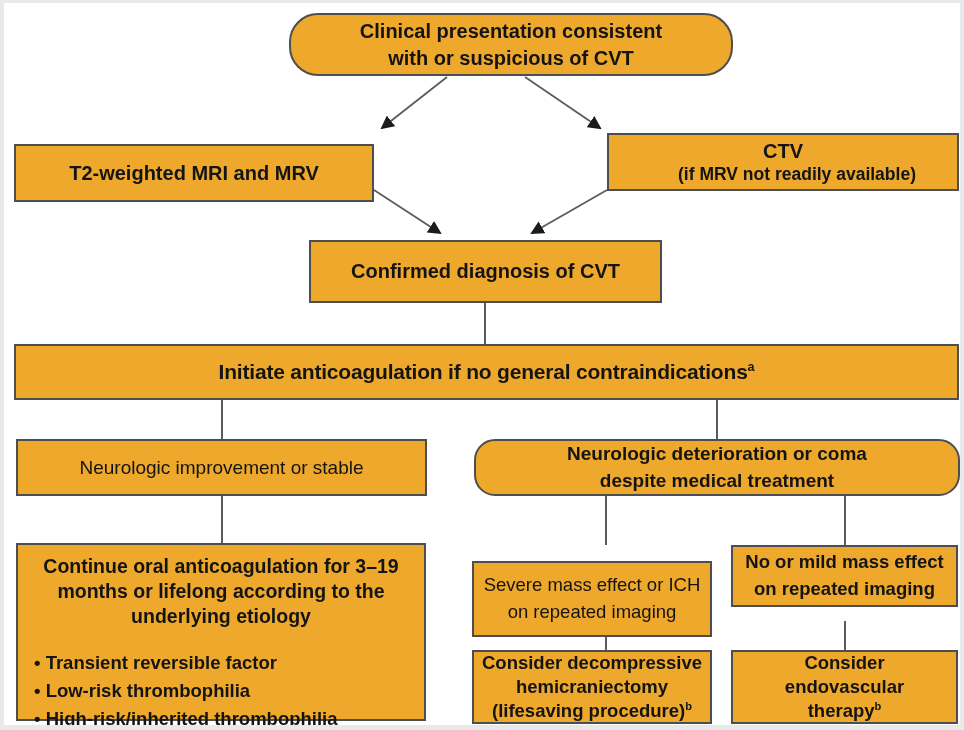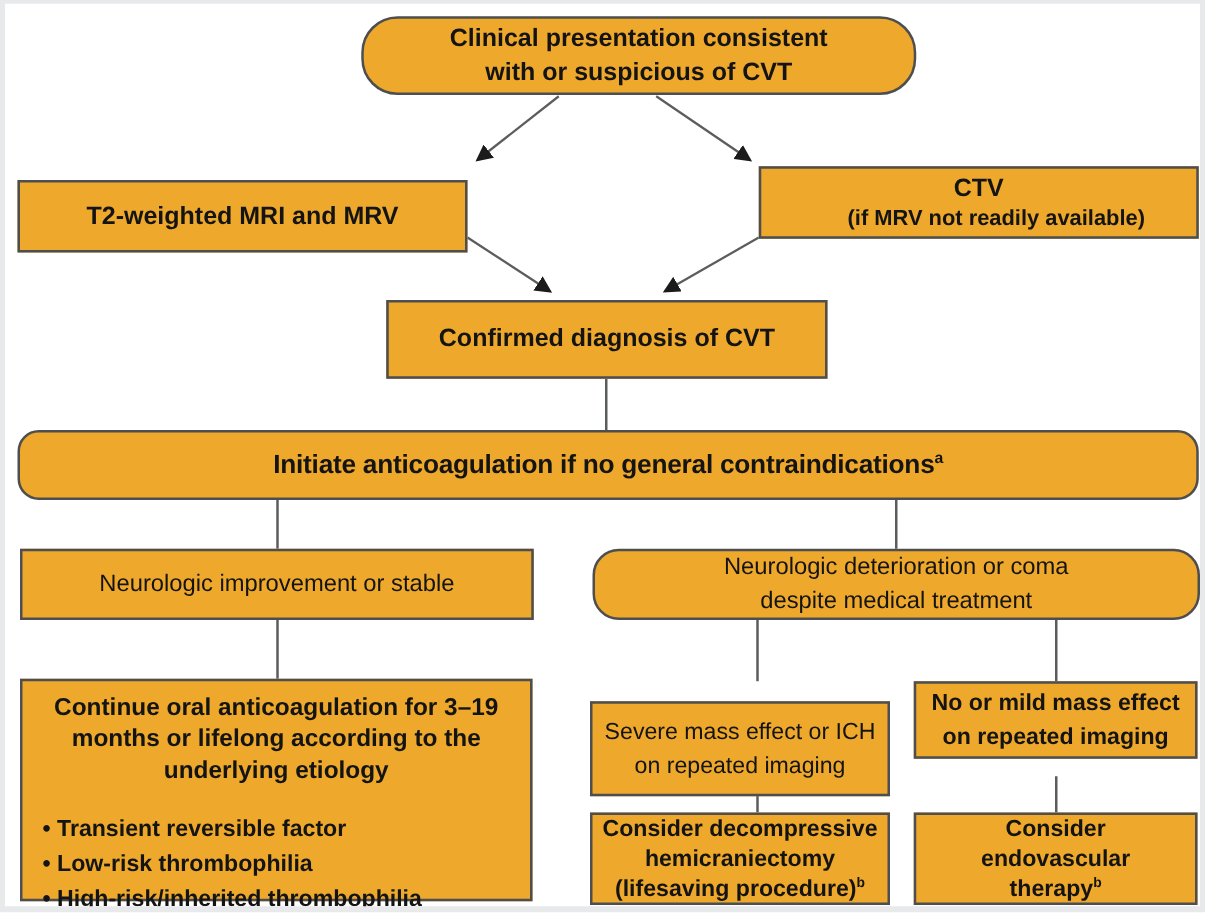--- a/index.html
+++ b/index.html
@@ -34,7 +34,7 @@
   .n-ctv .l1    { font-size:20px; }
   .n-ctv .l2    { font-size:17.5px;margin-left:28px; }
   .n-confirmed  { left:305px; top:237px; width:353px; height:63px; font-size:20px;text-align:right; }
-  .n-initiate   { left:10px;  top:341px; width:945px; height:56px; font-size:21px; letter-spacing:-0.2px;border-radius:17px; }
+  .n-initiate   { left:10px;  top:341px; width:945px; height:56px; font-size:21px; letter-spacing:-0.2px; }
   .n-improve    { left:12px;  top:436px; width:411px; height:57px; font-size:19px; font-weight:400; }
   .n-deterior   { left:470px; top:436px; width:486px; height:57px; font-size:19px; font-weight:400; line-height:1.38;border-radius:21px; }
   .n-continue   { left:12px;  top:540px; width:410px; height:178px; justify-content:flex-start; padding-top:9px; }

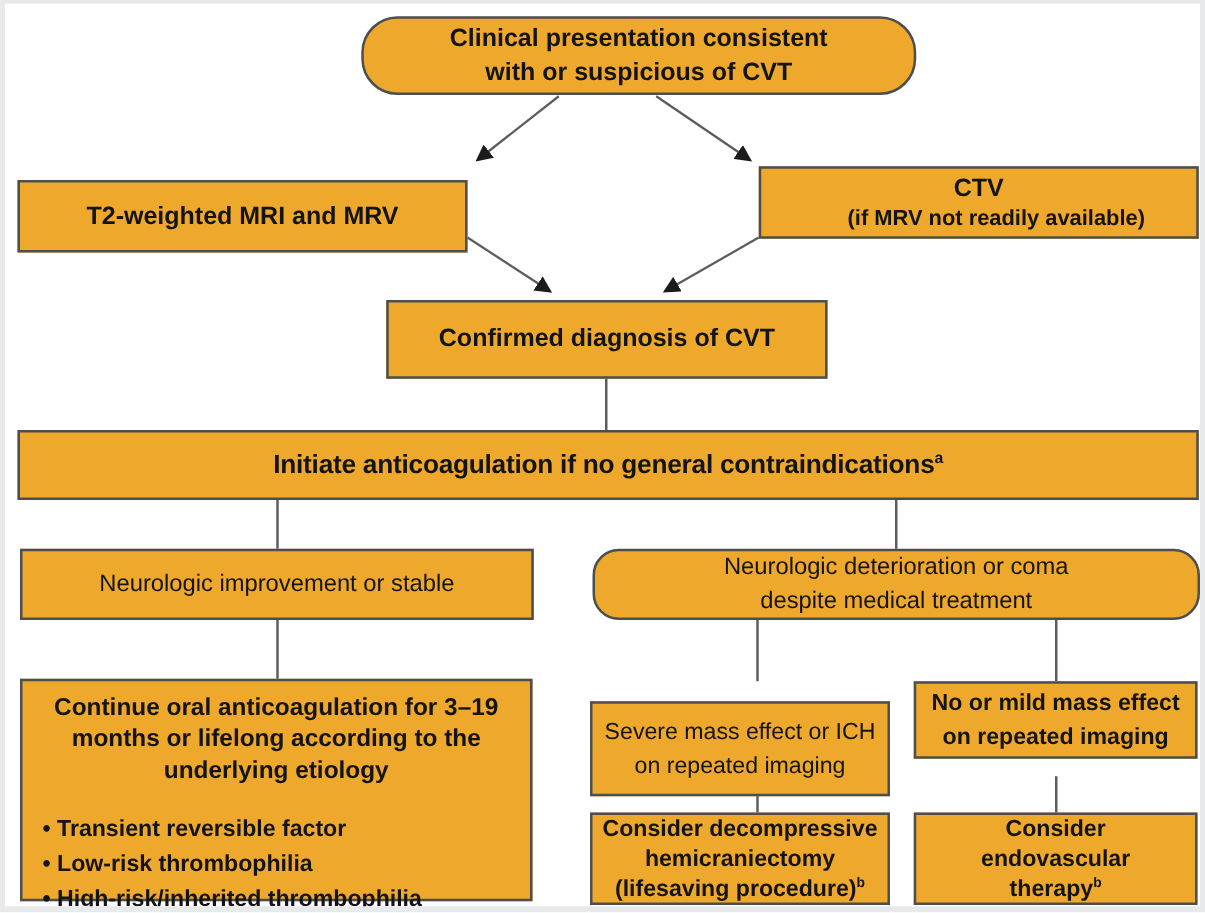--- a/index.html
+++ b/index.html
@@ -36,7 +36,7 @@
   .n-confirmed  { left:305px; top:237px; width:353px; height:63px; font-size:20px;text-align:right; }
   .n-initiate   { left:10px;  top:341px; width:945px; height:56px; font-size:21px; letter-spacing:-0.2px; }
   .n-improve    { left:12px;  top:436px; width:411px; height:57px; font-size:19px; font-weight:400; }
-  .n-deterior   { left:470px; top:436px; width:486px; height:57px; font-size:19px; font-weight:400; line-height:1.38;border-radius:21px; }
+  .n-deterior   { left:470px; top:436px; width:486px; height:57px; font-size:19px; font-weight:700; line-height:1.38;border-radius:21px; }
   .n-continue   { left:12px;  top:540px; width:410px; height:178px; justify-content:flex-start; padding-top:9px; }
   .n-continue .heading { font-weight:bold; font-size:19.5px; line-height:1.27; }
   .n-continue ul.bullets {

